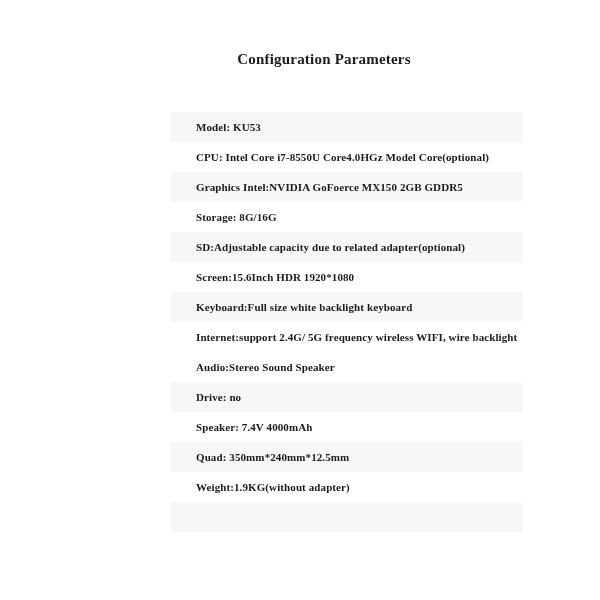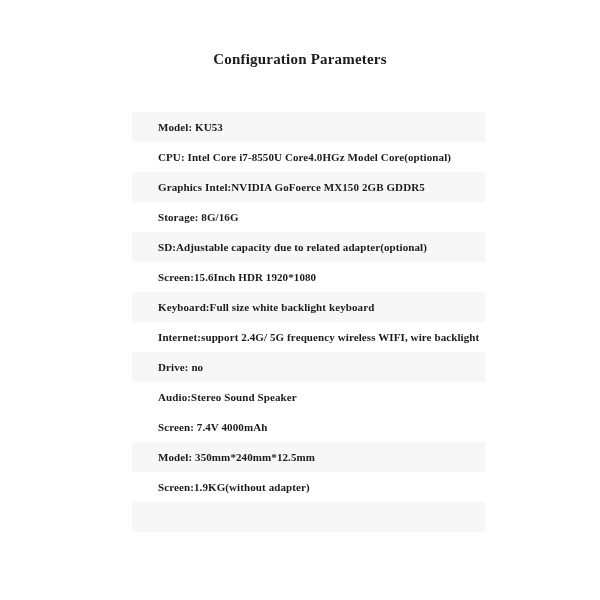--- a/index.html
+++ b/index.html
@@ -17,6 +17,7 @@
   .page {
     position: absolute;
     inset: 0;
+    margin-left: 48px;
   }
   .title {
     position: absolute;

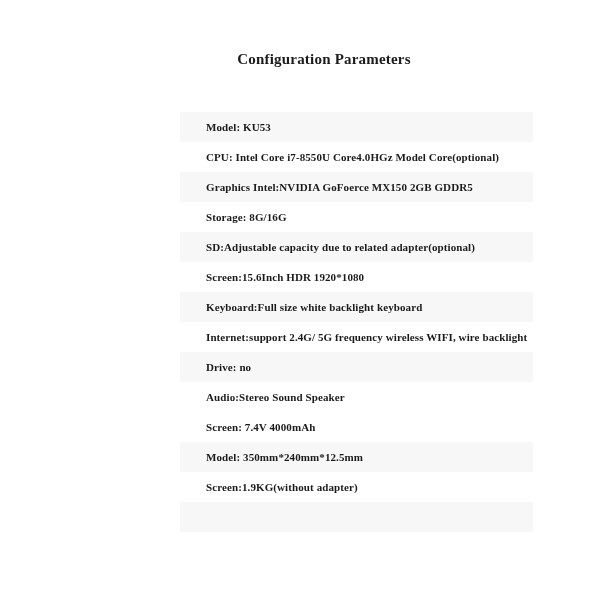--- a/index.html
+++ b/index.html
@@ -35,7 +35,7 @@
   .spec-table {
     position: absolute;
     top: 112px;
-    left: 132px;
+    left: 122px;
     width: 353px;
   }
   .spec-row {

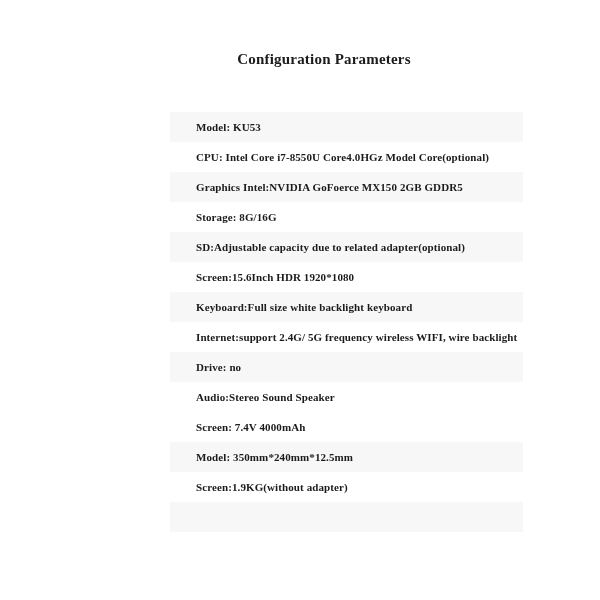--- a/index.html
+++ b/index.html
@@ -88,11 +88,11 @@
       <div class="spec-row">
     <span class="spec-text">Internet:support 2.4G/ 5G frequency wireless WIFI, wire backlight</span>
   </div>
+      <div class="spec-row">
+    <span class="spec-text">Audio:Stereo Sound Speaker</span>
+  </div>
       <div class="spec-row alt">
     <span class="spec-text">Drive: no</span>
-  </div>
-      <div class="spec-row">
-    <span class="spec-text">Audio:Stereo Sound Speaker</span>
   </div>
       <div class="spec-row">
     <span class="spec-text">Screen: 7.4V 4000mAh</span>

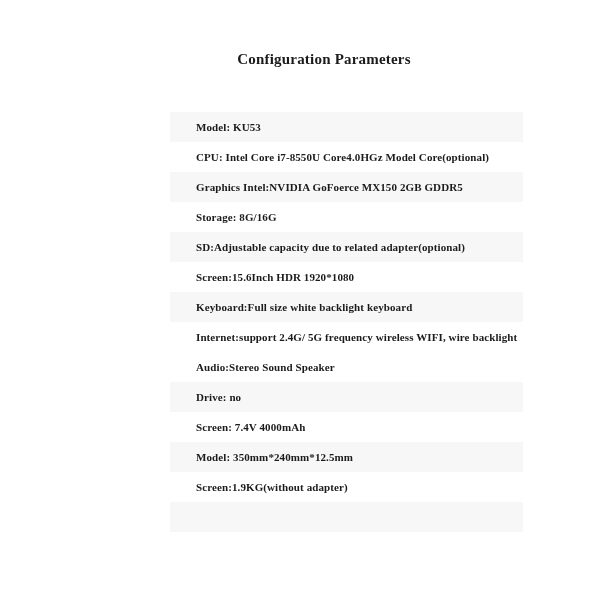--- a/index.html
+++ b/index.html
@@ -95,7 +95,7 @@
     <span class="spec-text">Drive: no</span>
   </div>
       <div class="spec-row">
-    <span class="spec-text">Screen: 7.4V 4000mAh</span>
+    <span class="spec-text">Speaker: 7.4V 4000mAh</span>
   </div>
       <div class="spec-row alt">
     <span class="spec-text">Model: 350mm*240mm*12.5mm</span>

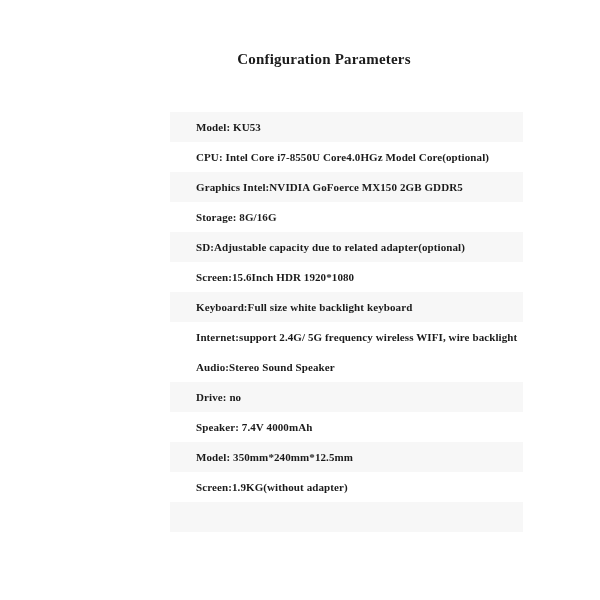--- a/index.html
+++ b/index.html
@@ -98,7 +98,7 @@
     <span class="spec-text">Speaker: 7.4V 4000mAh</span>
   </div>
       <div class="spec-row alt">
-    <span class="spec-text">Model: 350mm*240mm*12.5mm</span>
+    <span class="spec-text">Quad: 350mm*240mm*12.5mm</span>
   </div>
       <div class="spec-row">
     <span class="spec-text">Screen:1.9KG(without adapter)</span>

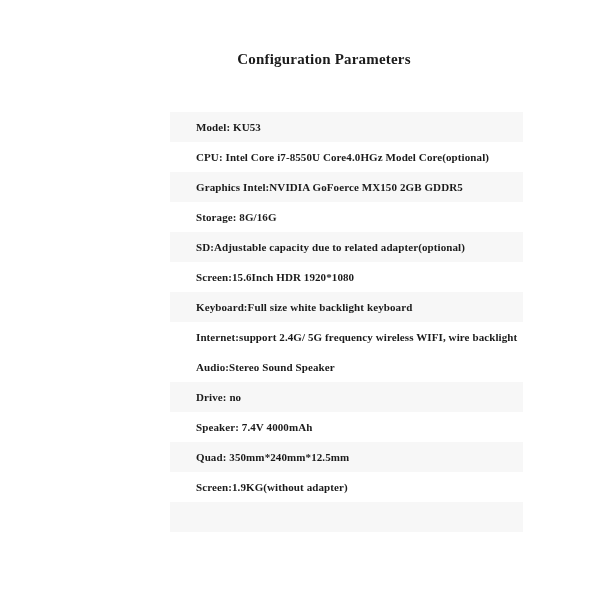--- a/index.html
+++ b/index.html
@@ -101,7 +101,7 @@
     <span class="spec-text">Quad: 350mm*240mm*12.5mm</span>
   </div>
       <div class="spec-row">
-    <span class="spec-text">Screen:1.9KG(without adapter)</span>
+    <span class="spec-text">Weight:1.9KG(without adapter)</span>
   </div>
       <div class="spec-row alt">
     <span class="spec-text"></span>

